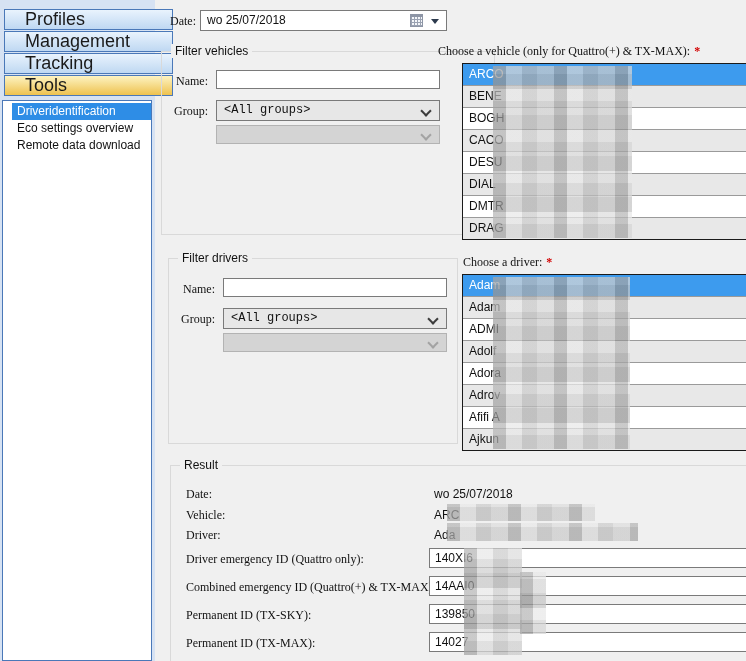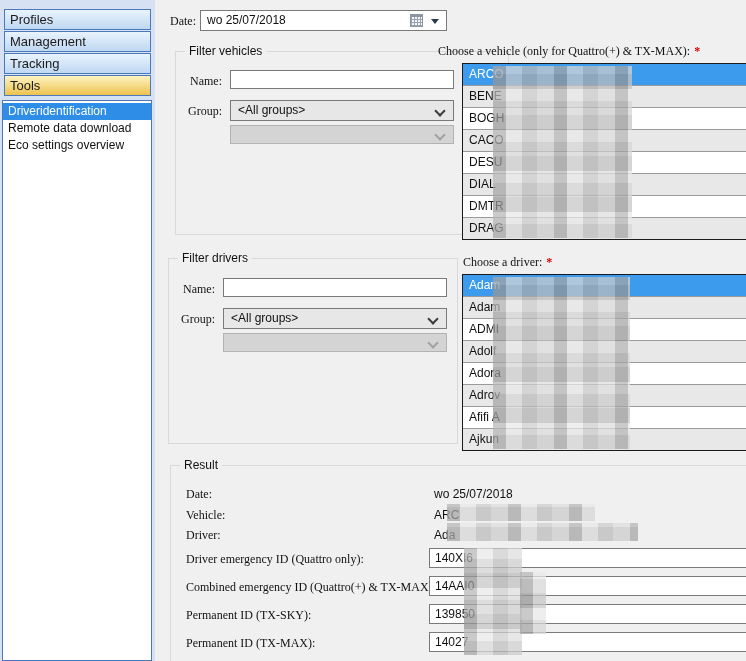--- a/index.html
+++ b/index.html
@@ -13,9 +13,9 @@
   
   .sidebar-bg{position:absolute;left:0;top:0;width:155px;height:661px;background:#d6e2f3;}
   .acc-header{
-    position:absolute;left:4px;width:147px;height:21px;box-sizing:border-box;
+    position:absolute;left:4px;width:169px;height:21px;box-sizing:border-box;
     border:1px solid #4a78b8;background:linear-gradient(#e9f3fd,#bfd8f2);
-    line-height:19px;padding-left:5px;font-size:13px;color:#1a1a1a;cursor:default;
+    line-height:19px;padding-left:20px;font-size:18px;color:#1a1a1a;cursor:default;
   }
   .acc-header.active{background:linear-gradient(#fdf3c2,#eec24f);}
   .submenu{

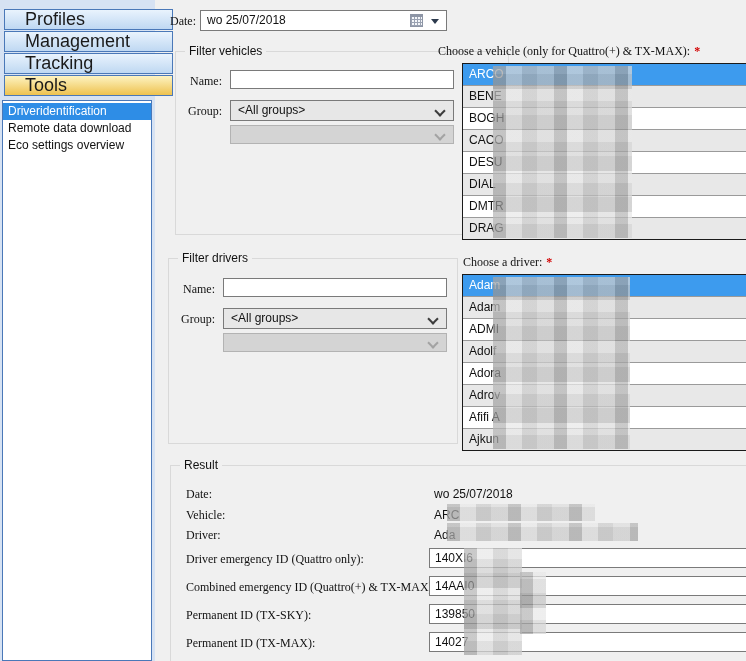--- a/index.html
+++ b/index.html
@@ -106,7 +106,7 @@
   <span class="dd-arrow"></span>
 </div>
 
-<div class="groupbox" style="left:175px;top:51px;width:334px;height:184px">
+<div class="groupbox" style="left:161px;top:51px;width:334px;height:184px">
   <span class="gb-title">Filter vehicles</span>
   <span class="lbl" style="left:14px;top:22px">Name:</span>
   <input class="textbox" style="left: 54px; top: 18px; width: 224px; height: 19px;" value="">

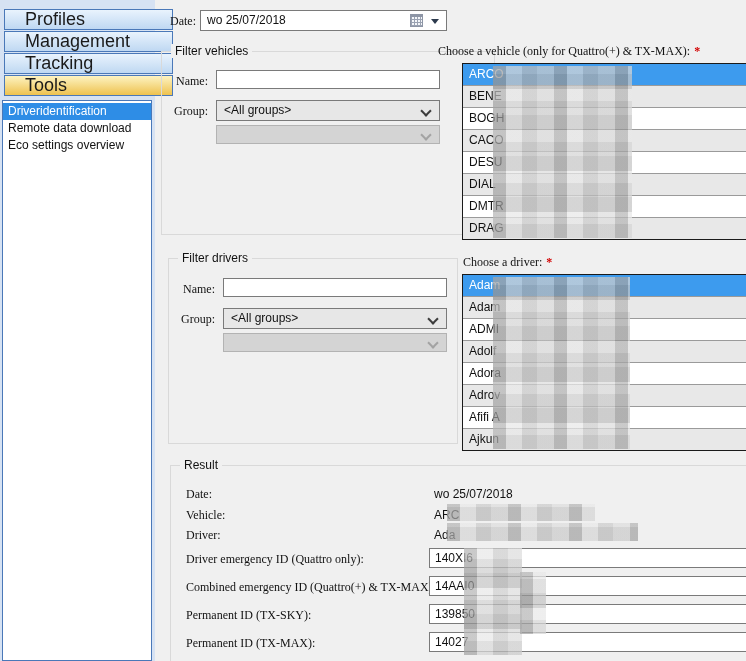--- a/index.html
+++ b/index.html
@@ -20,7 +20,7 @@
   .acc-header.active{background:linear-gradient(#fdf3c2,#eec24f);}
   .submenu{
     position:absolute;left:2px;top:100px;width:150px;height:561px;box-sizing:border-box;
-    background:#ffffff;border:1px solid #4a78b8;padding-top:2px;
+    background:#ffffff;border:1px solid #4a78b8;padding-top:2px;padding-left:9px;
   }
   .menu-item{height:17px;line-height:17px;padding-left:5px;white-space:nowrap;cursor:default;}
   .menu-item.selected{background:#2e8de6;color:#fff;}

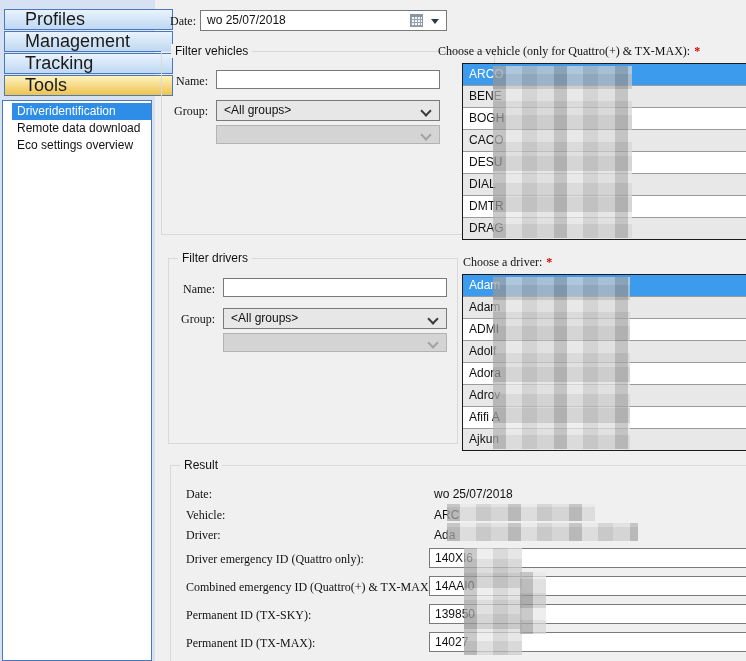--- a/index.html
+++ b/index.html
@@ -36,7 +36,7 @@
   .gb-title{position:absolute;top:-8px;left:9px;background:#f0f0f0;padding:0 4px;white-space:nowrap;}
   .combo{
     position:absolute;box-sizing:border-box;background:#e7e7e7;border:1px solid #7a7a7a;
-    line-height:19px;padding:0 22px 0 7px;cursor:default;white-space:nowrap;overflow:hidden;
+    line-height:19px;padding:0 22px 0 7px;cursor:default;white-space:nowrap;overflow:hidden;font-family:Liberation Mono, monospace;
   }
   .combo .chev{
     position:absolute;right:9px;top:6px;width:6px;height:6px;

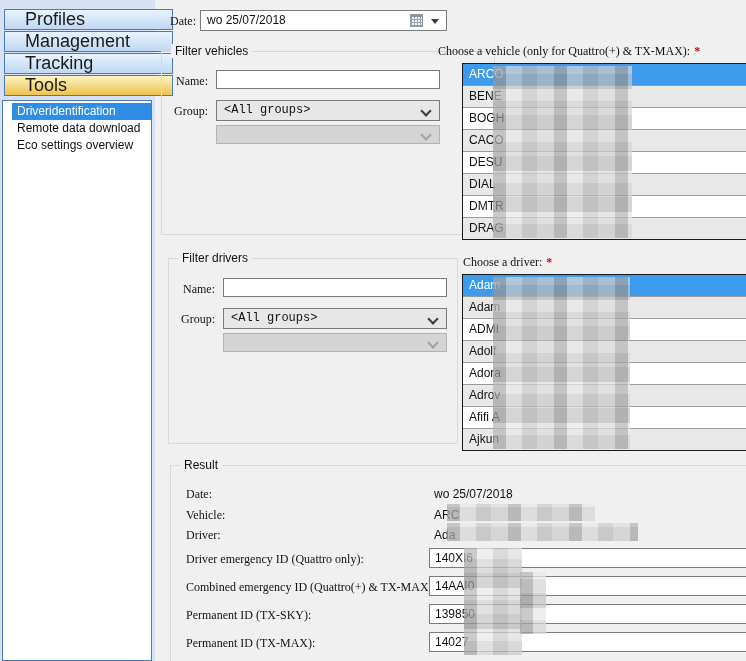--- a/index.html
+++ b/index.html
@@ -95,8 +95,8 @@
 
 <div class="submenu">
   <div class="menu-item selected">Driveridentification</div>
+  <div class="menu-item">Eco settings overview</div>
   <div class="menu-item">Remote data download</div>
-  <div class="menu-item">Eco settings overview</div>
 </div>
 
 <span class="lbl" style="left:170px;top:14px">Date:</span>

